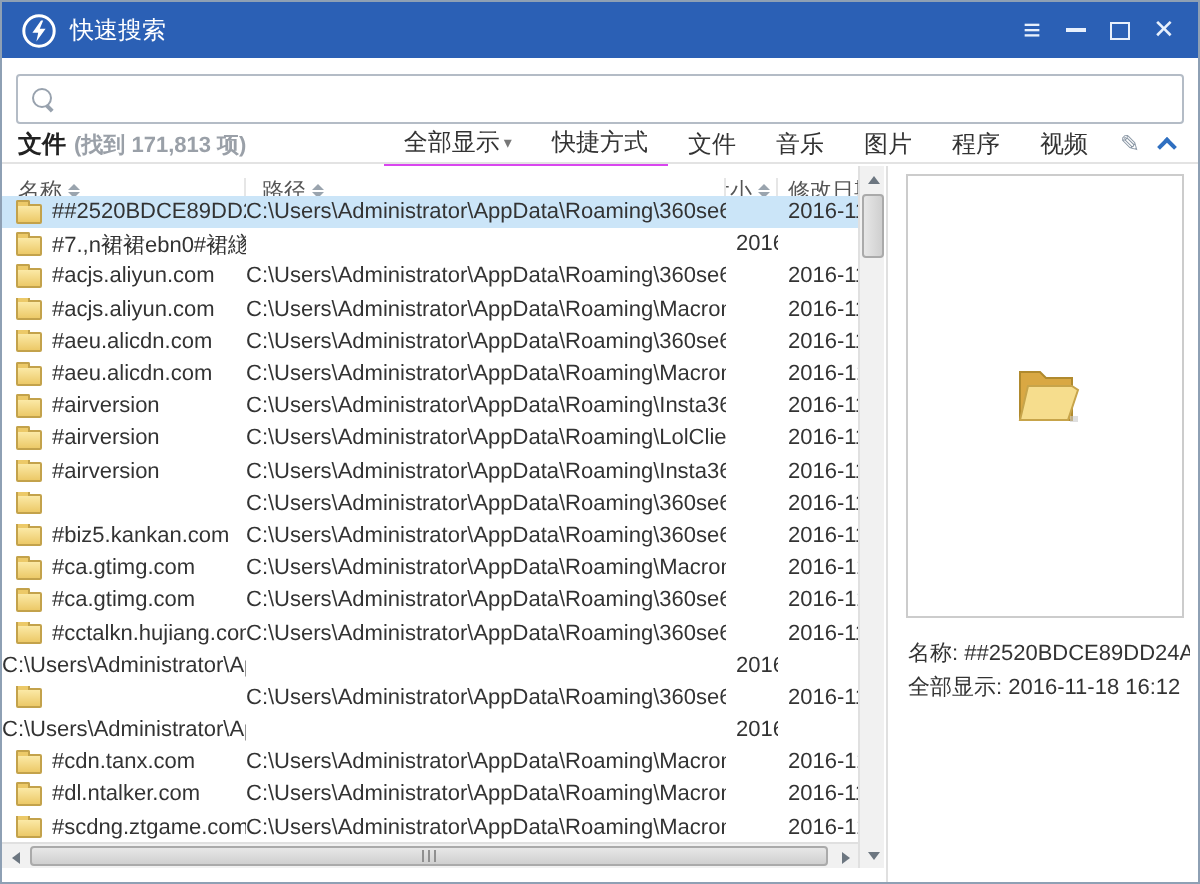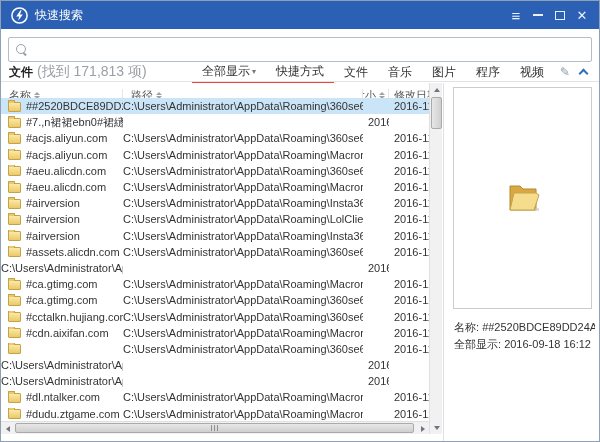--- a/index.html
+++ b/index.html
@@ -28,7 +28,7 @@
   
   .tabrow { position:absolute; top:63px; left:0; right:0; height:18px; display:flex; align-items:center; font-size:12px; border-bottom:1px solid #e3e3e3; padding-bottom:1px; }
   .results-label { margin-left:8px; color:#222; font-weight:bold; font-size:12px; }
-  .results-count { color:#9aa0a8; font-weight:normal; font-size:14px; margin-left:4px; }
+  .results-count { color:#9aa0a8; font-weight:bold; font-size:11px; margin-left:4px; }
   .tabrow-spacer { flex:1; }
   .tab { color:#333; margin:0 10px; white-space:nowrap; cursor:default; }
   .tab-underline-group { display:flex; align-items:center; border-bottom:2px solid #ef4444; margin-bottom:-3px; padding-bottom:2px; }

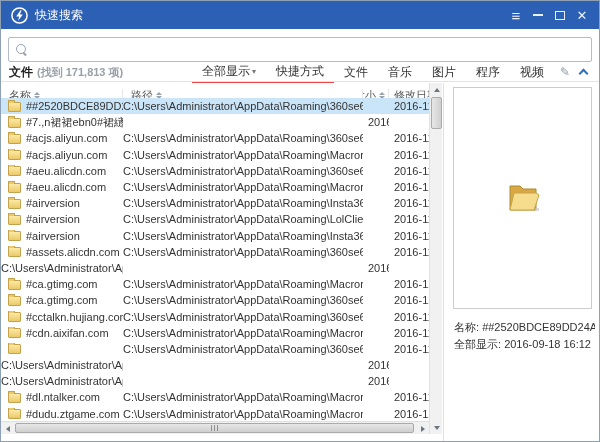--- a/index.html
+++ b/index.html
@@ -31,7 +31,7 @@
   .results-count { color:#9aa0a8; font-weight:bold; font-size:11px; margin-left:4px; }
   .tabrow-spacer { flex:1; }
   .tab { color:#333; margin:0 10px; white-space:nowrap; cursor:default; }
-  .tab-underline-group { display:flex; align-items:center; border-bottom:2px solid #ef4444; margin-bottom:-3px; padding-bottom:2px; }
+  .tab-underline-group { display:flex; align-items:center; border-bottom:2px solid #d946ef; margin-bottom:-3px; padding-bottom:2px; }
   .dropdown-icon { display:inline-block; font-size:8px; color:#777; margin-left:2px; vertical-align:1px; }
   .edit-icon { color:#8a97a5; font-size:12px; margin:0 4px 0 6px; }
   .chevron-up { width:7px; height:7px; border-left:2px solid #2f6fc0; border-top:2px solid #2f6fc0; transform:rotate(45deg); margin:3px 12px 0 6px; }

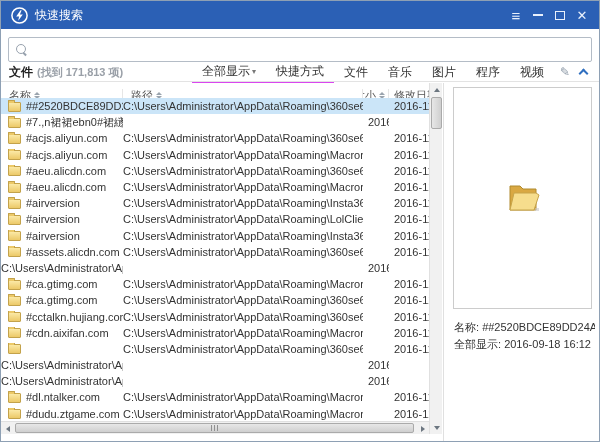--- a/index.html
+++ b/index.html
@@ -239,7 +239,6 @@
           <div class="row">
             <div class="cell name">
               <span class="folder-icon"></span>
-              <span class="name-text">#assets.alicdn.com</span>
             </div>
             <div class="cell path">C:\Users\Administrator\AppData\Roaming\360se6\...</div>
             <div class="cell size"></div>

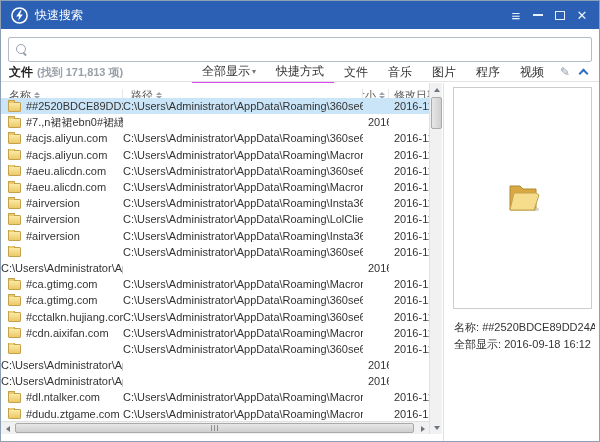--- a/index.html
+++ b/index.html
@@ -245,6 +245,10 @@
             <div class="cell mod">2016-11</div>
           </div>
           <div class="row">
+            <div class="cell name">
+              <span class="folder-icon"></span>
+              <span class="name-text">#biz5.kankan.com</span>
+            </div>
             <div class="cell path">C:\Users\Administrator\AppData\Roaming\360se6\...</div>
             <div class="cell size"></div>
             <div class="cell mod">2016-11</div>

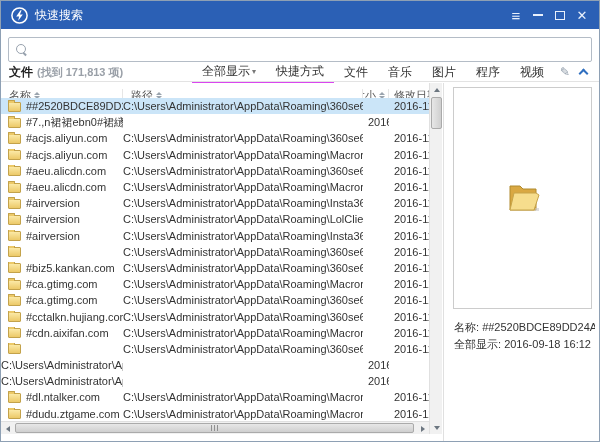--- a/index.html
+++ b/index.html
@@ -281,10 +281,6 @@
             <div class="cell mod">2016-11</div>
           </div>
           <div class="row">
-            <div class="cell name">
-              <span class="folder-icon"></span>
-              <span class="name-text">#cdn.aixifan.com</span>
-            </div>
             <div class="cell path">C:\Users\Administrator\AppData\Roaming\Macrome...</div>
             <div class="cell size"></div>
             <div class="cell mod">2016-11</div>

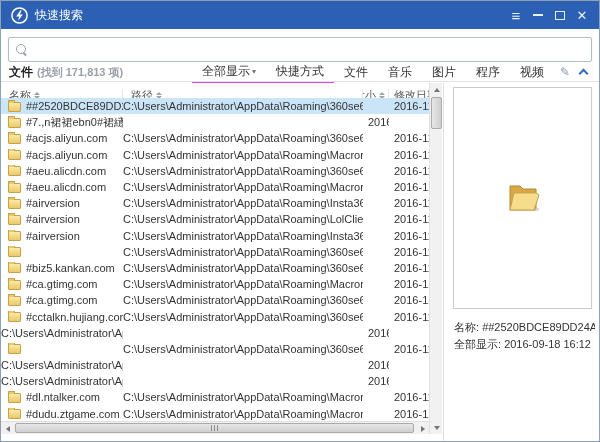--- a/index.html
+++ b/index.html
@@ -370,7 +370,7 @@
         </div>
         <div class="detail-line">
           <span>全部显示:</span>
-          <span>2016-09-18 16:12</span>
+          <span>2016-11-18 16:12</span>
         </div>
       </div>
     </div>

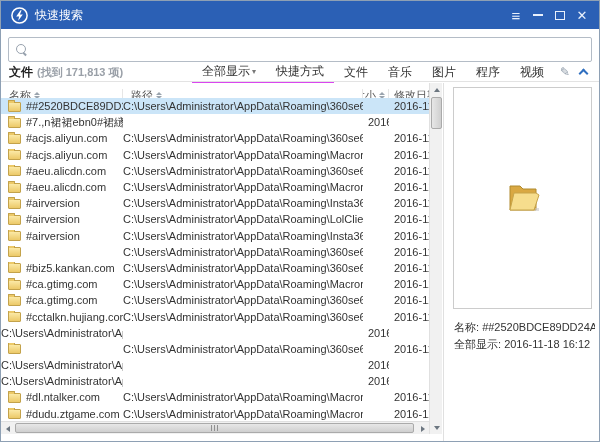--- a/index.html
+++ b/index.html
@@ -299,6 +299,10 @@
             <div class="cell mod">2016-12</div>
           </div>
           <div class="row">
+            <div class="cell name">
+              <span class="folder-icon"></span>
+              <span class="name-text">#cdn.tanx.com</span>
+            </div>
             <div class="cell path">C:\Users\Administrator\AppData\Roaming\Macrome...</div>
             <div class="cell size"></div>
             <div class="cell mod">2016-12</div>

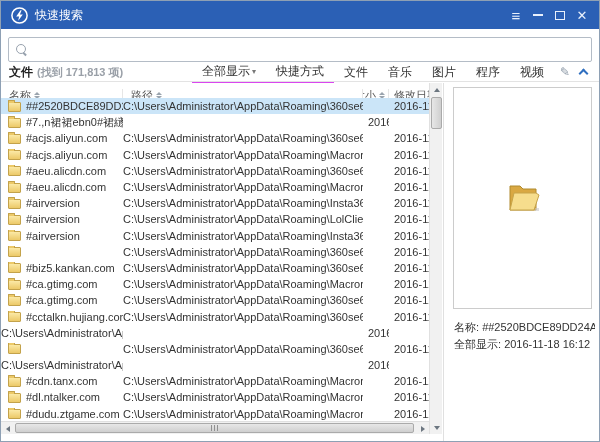--- a/index.html
+++ b/index.html
@@ -319,7 +319,7 @@
           <div class="row">
             <div class="cell name">
               <span class="folder-icon"></span>
-              <span class="name-text">#dudu.ztgame.com</span>
+              <span class="name-text">#scdng.ztgame.com</span>
             </div>
             <div class="cell path">C:\Users\Administrator\AppData\Roaming\Macrome...</div>
             <div class="cell size"></div>

